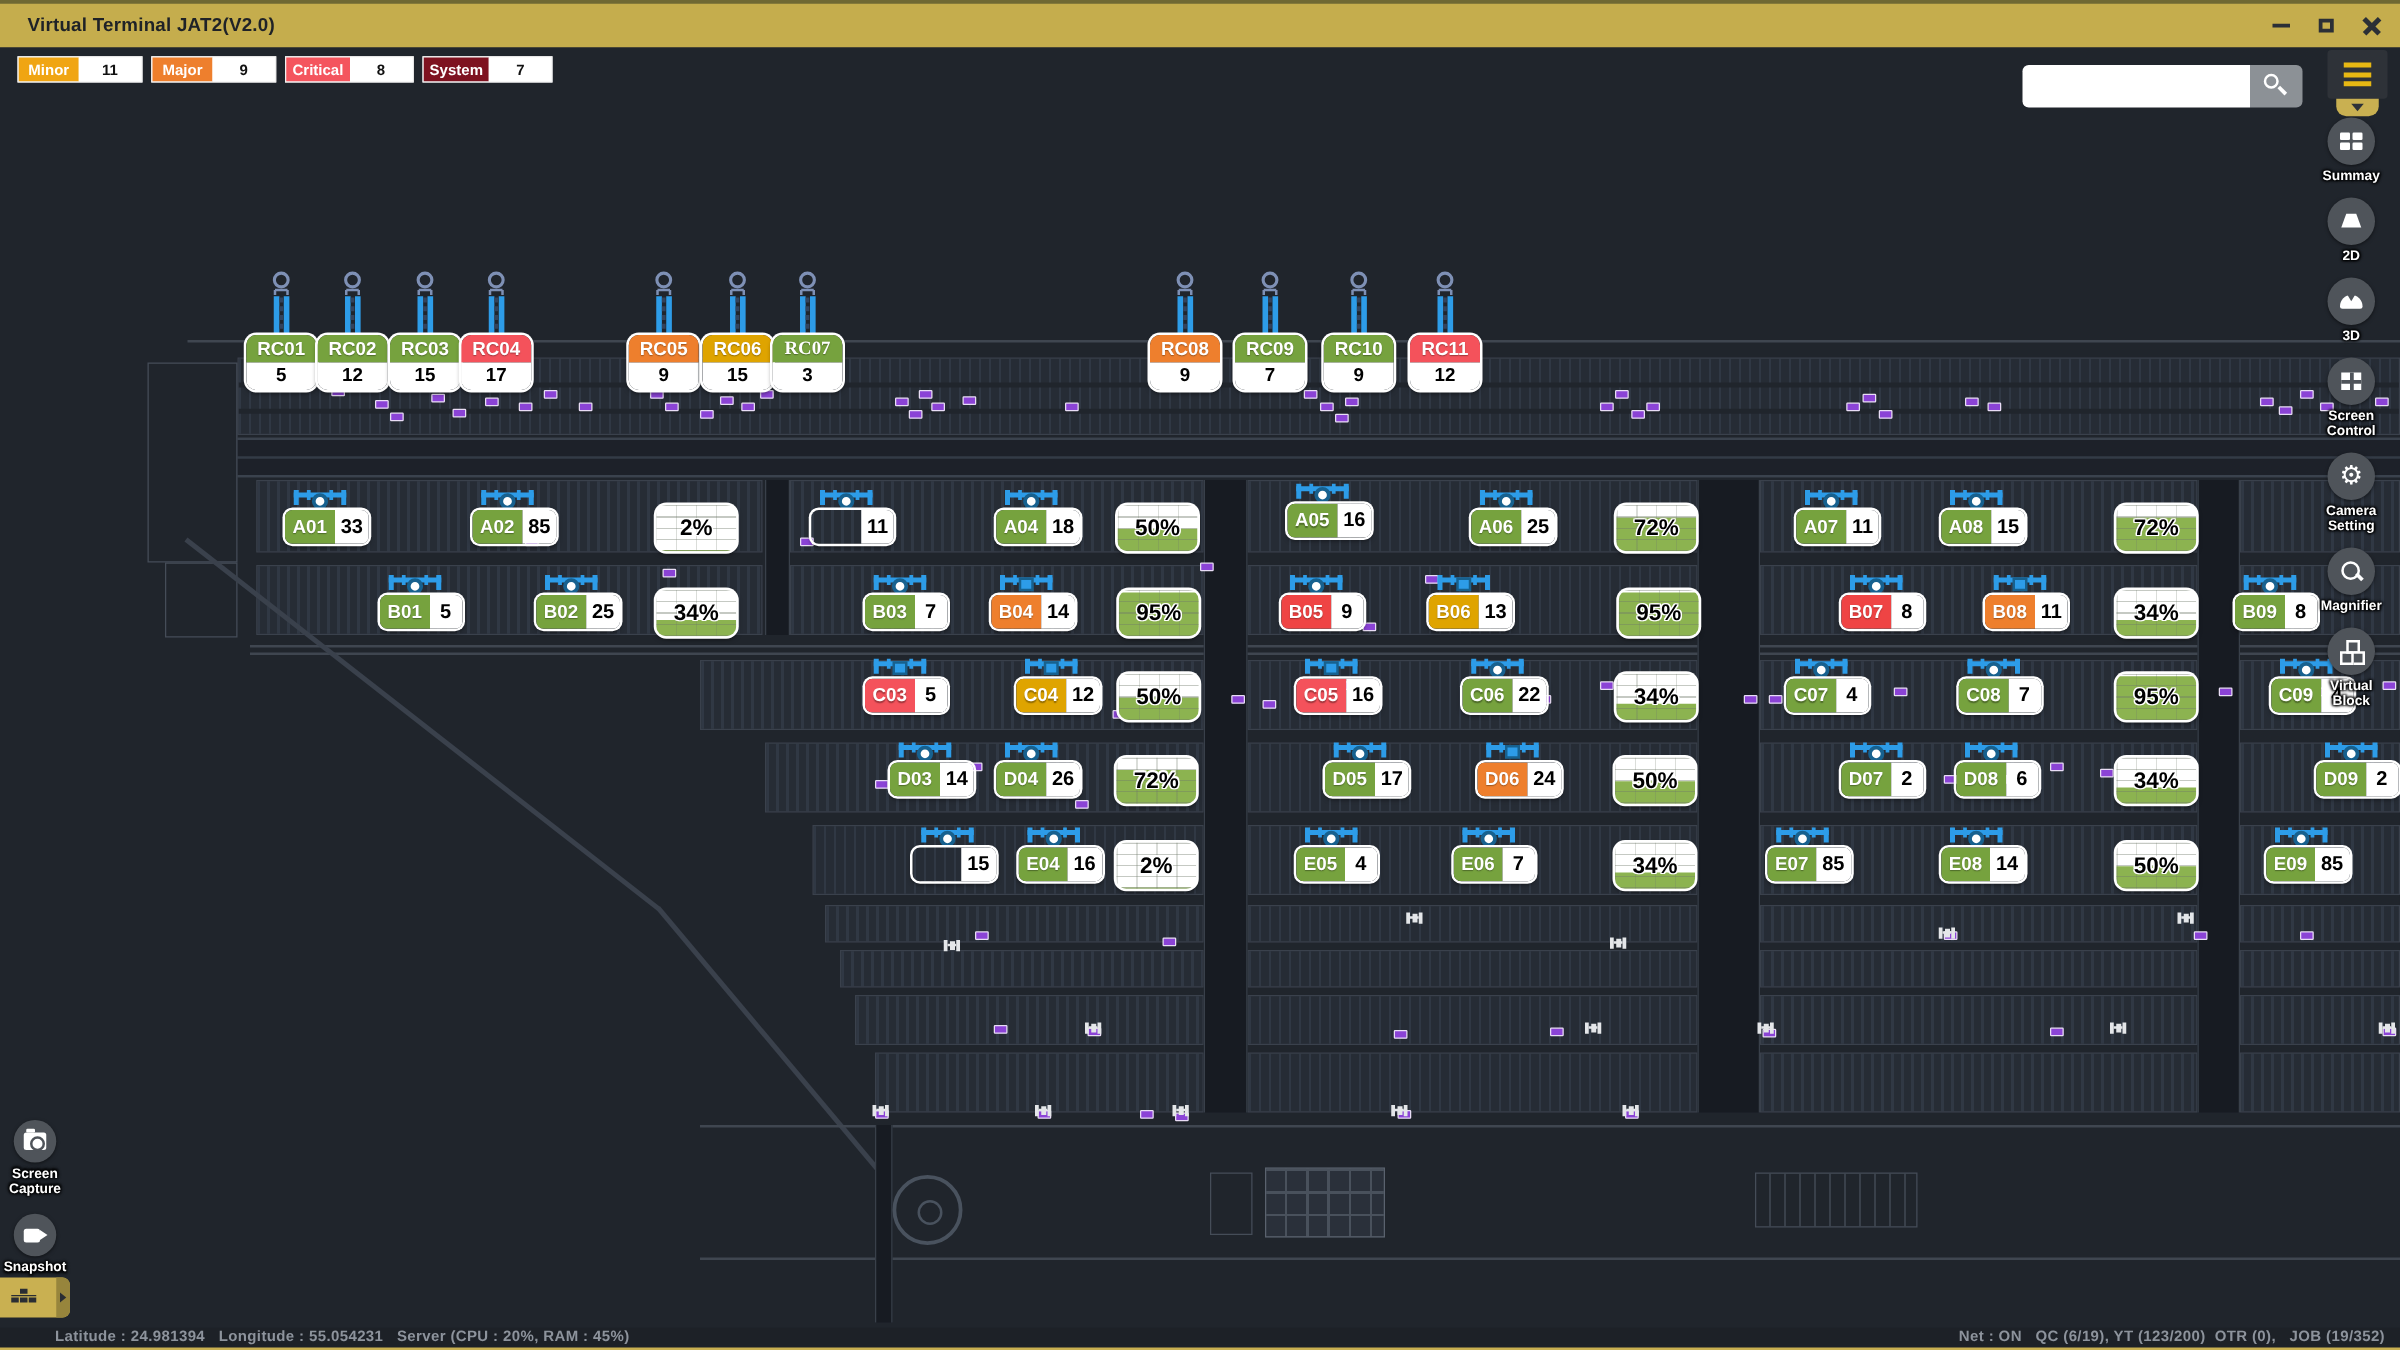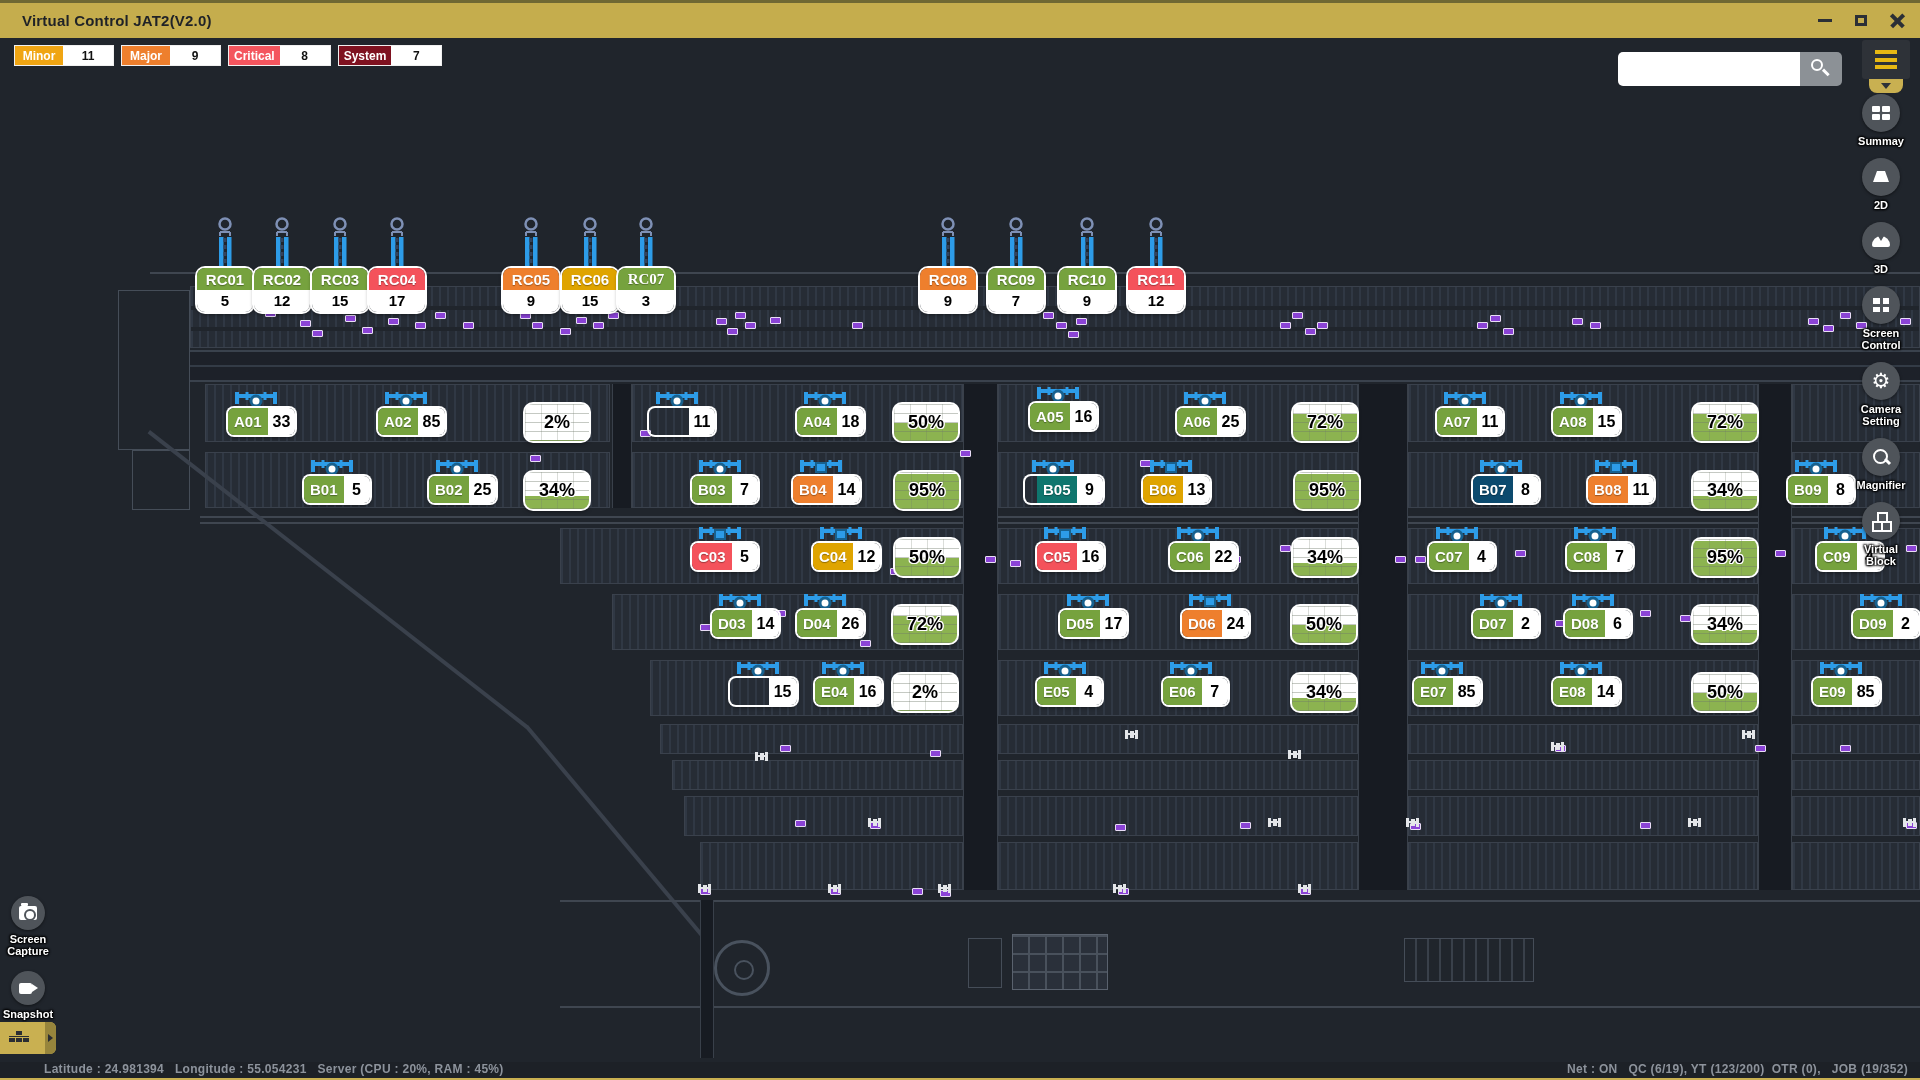--- a/index.html
+++ b/index.html
@@ -150,7 +150,7 @@
 <div id="app">
 
   <div id="titlebar">
-    <span id="title-text">Virtual Control JAT2(V2.0)</span>
+    <span id="title-text">Virtual Terminal JAT2(V2.0)</span>
     <div id="win-controls">
       <div class="win-btn">
           <span class="ic-min"></span>

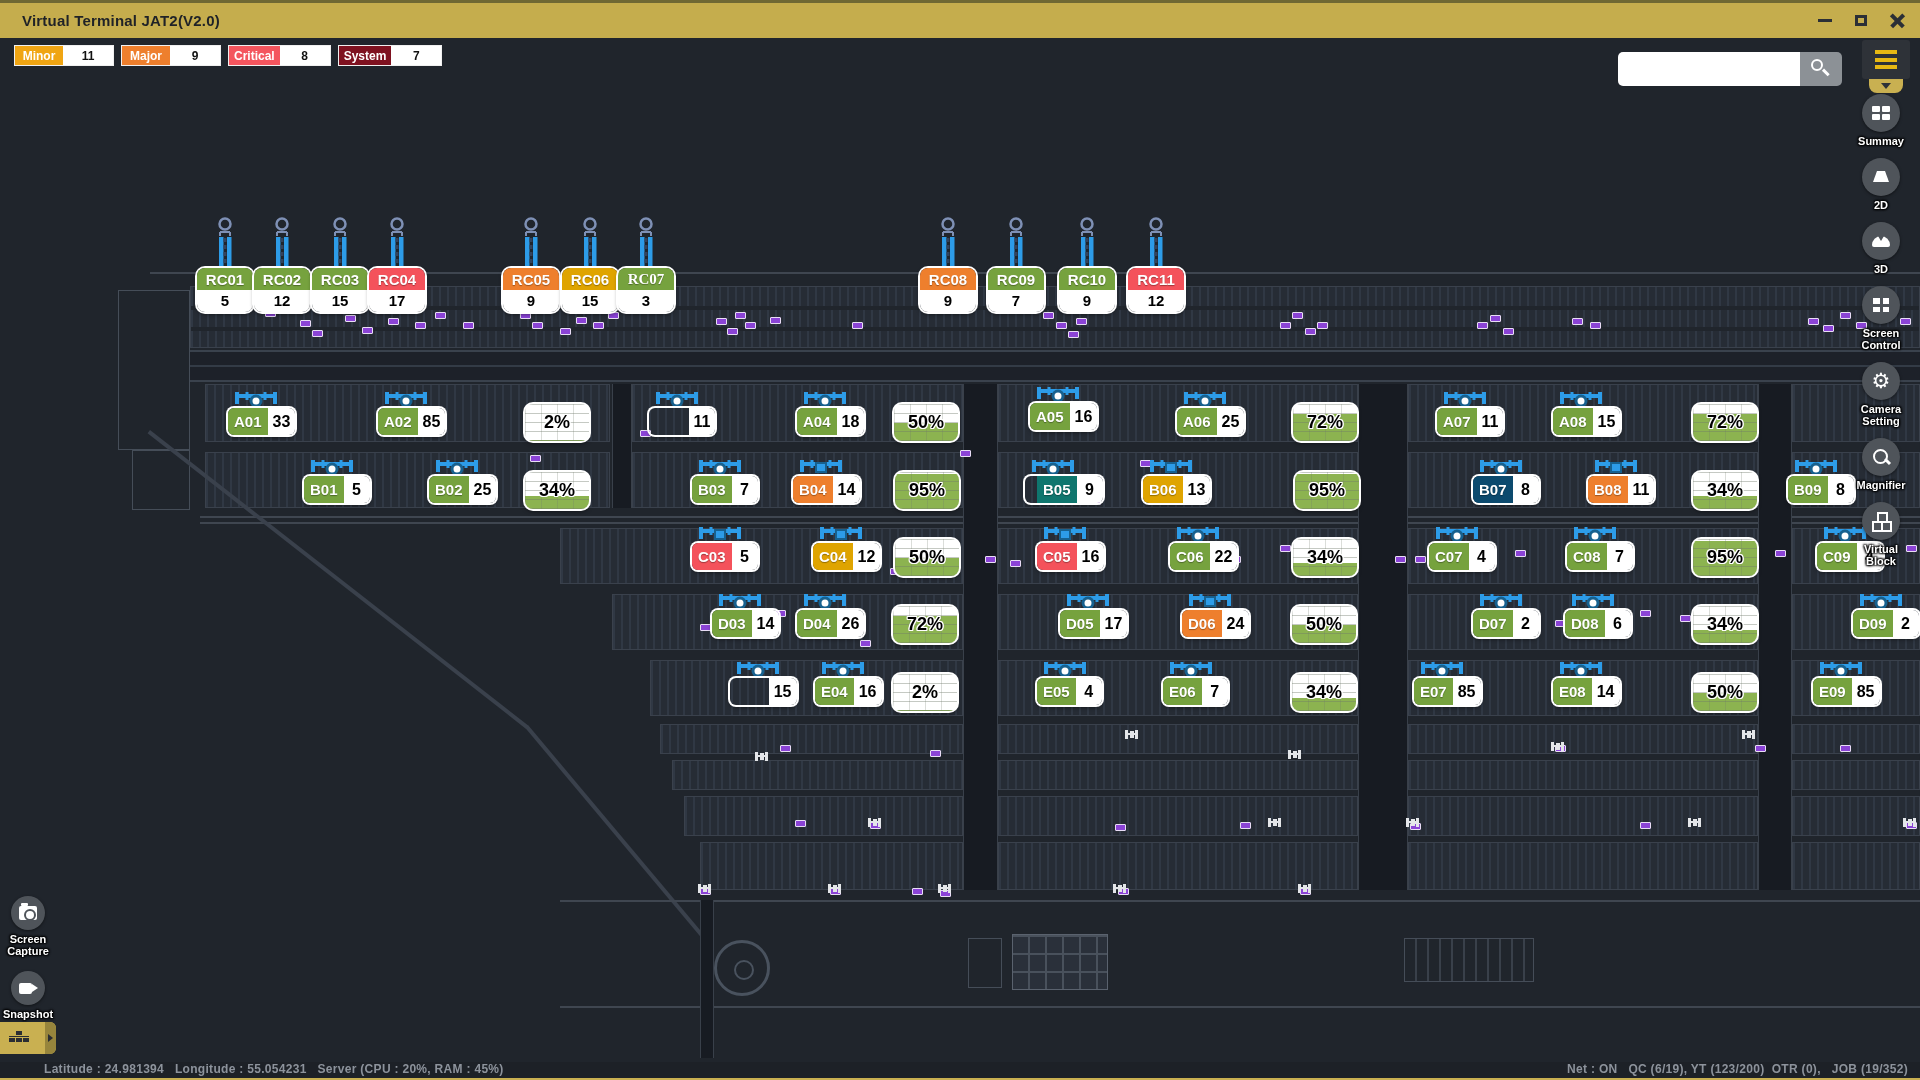--- a/index.html
+++ b/index.html
@@ -657,7 +657,7 @@
       <rect class="hang-box" x="19" y="4" width="10" height="9" fill="#2d9ce8" stroke="#17618f" stroke-width="2"></rect>
     </svg>
     <div class="block-pill">
-      <div class="block-code" style="background: #0f766e; margin-left: 12px;">B05</div>
+      <div class="block-code" style="background: #ef4444;">B05</div>
       <div class="block-count">9</div>
     </div>
   </div>

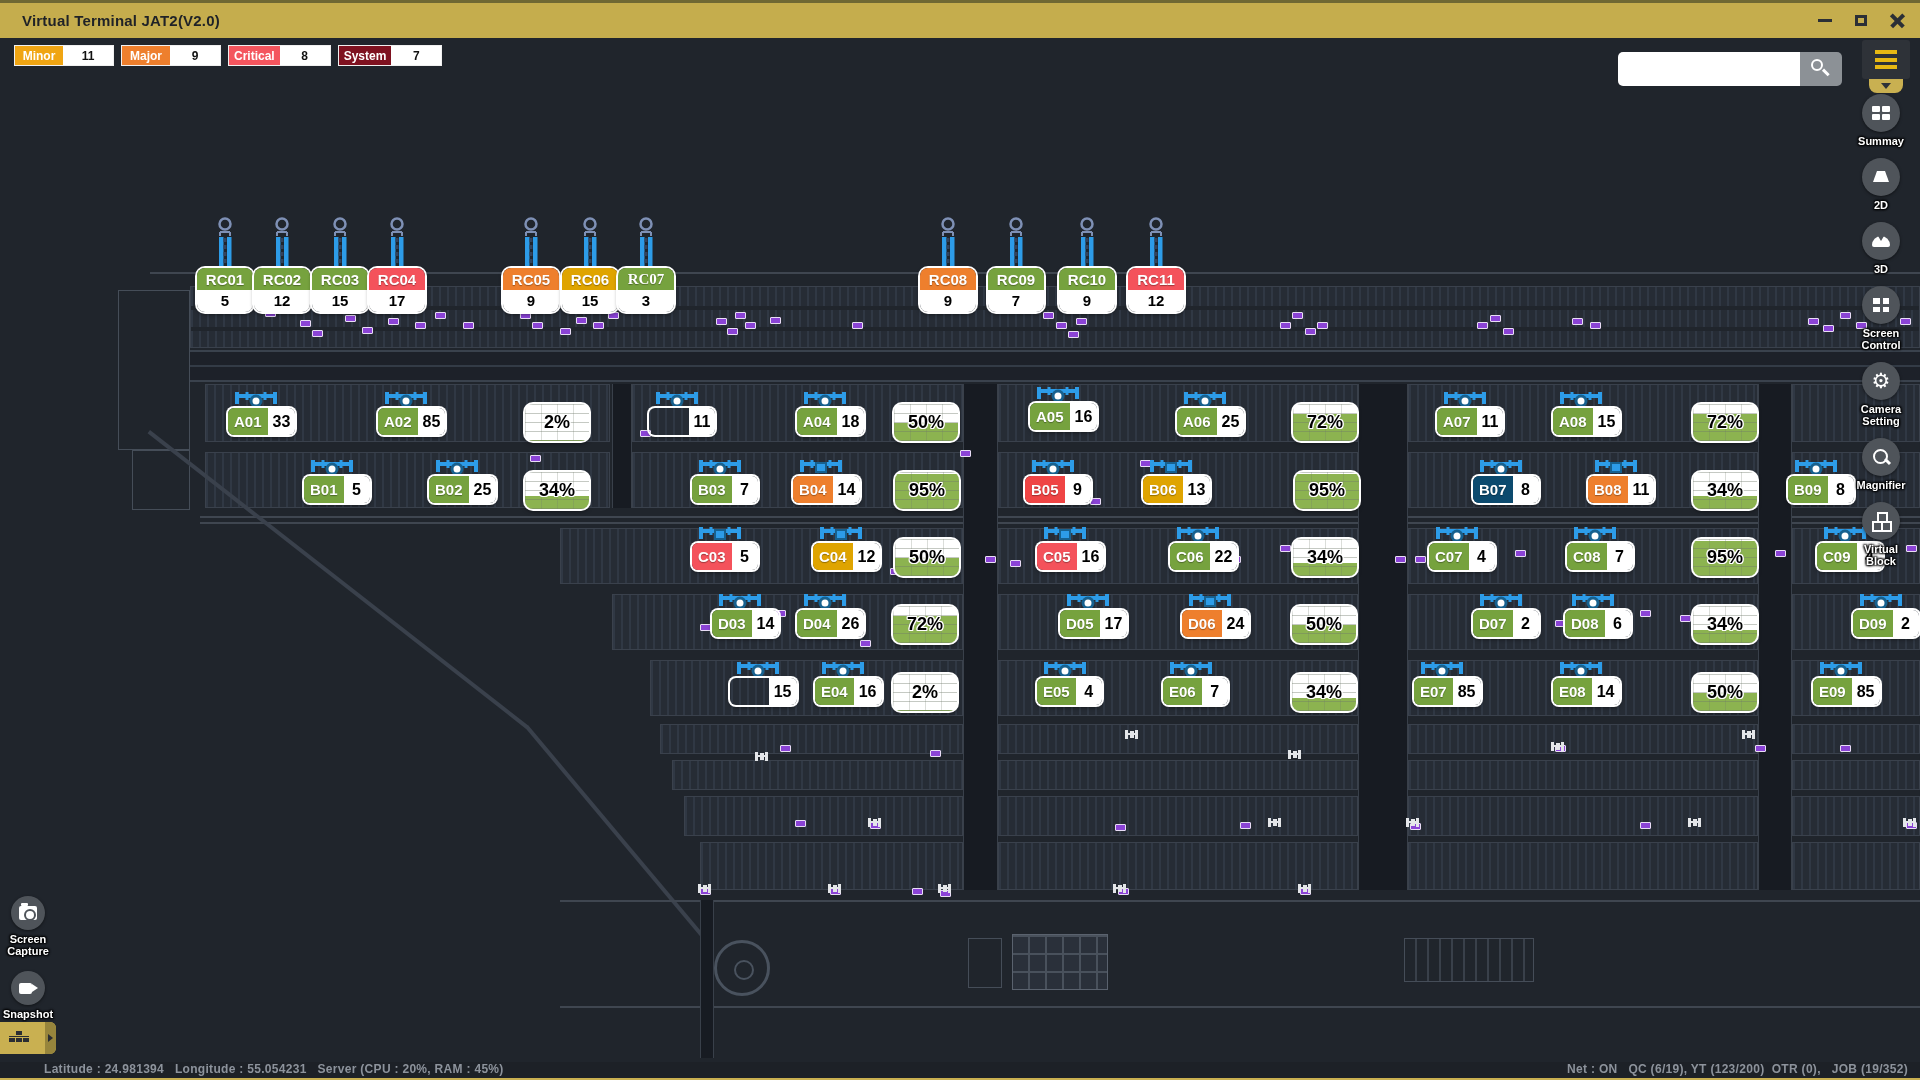--- a/index.html
+++ b/index.html
@@ -683,7 +683,7 @@
       <rect class="hang-box" x="19" y="4" width="10" height="9" fill="#2d9ce8" stroke="#17618f" stroke-width="2"></rect>
     </svg>
     <div class="block-pill">
-      <div class="block-code" style="background: #0c4a6e;">B07</div>
+      <div class="block-code" style="background: #ef4444;">B07</div>
       <div class="block-count">8</div>
     </div>
   </div>

